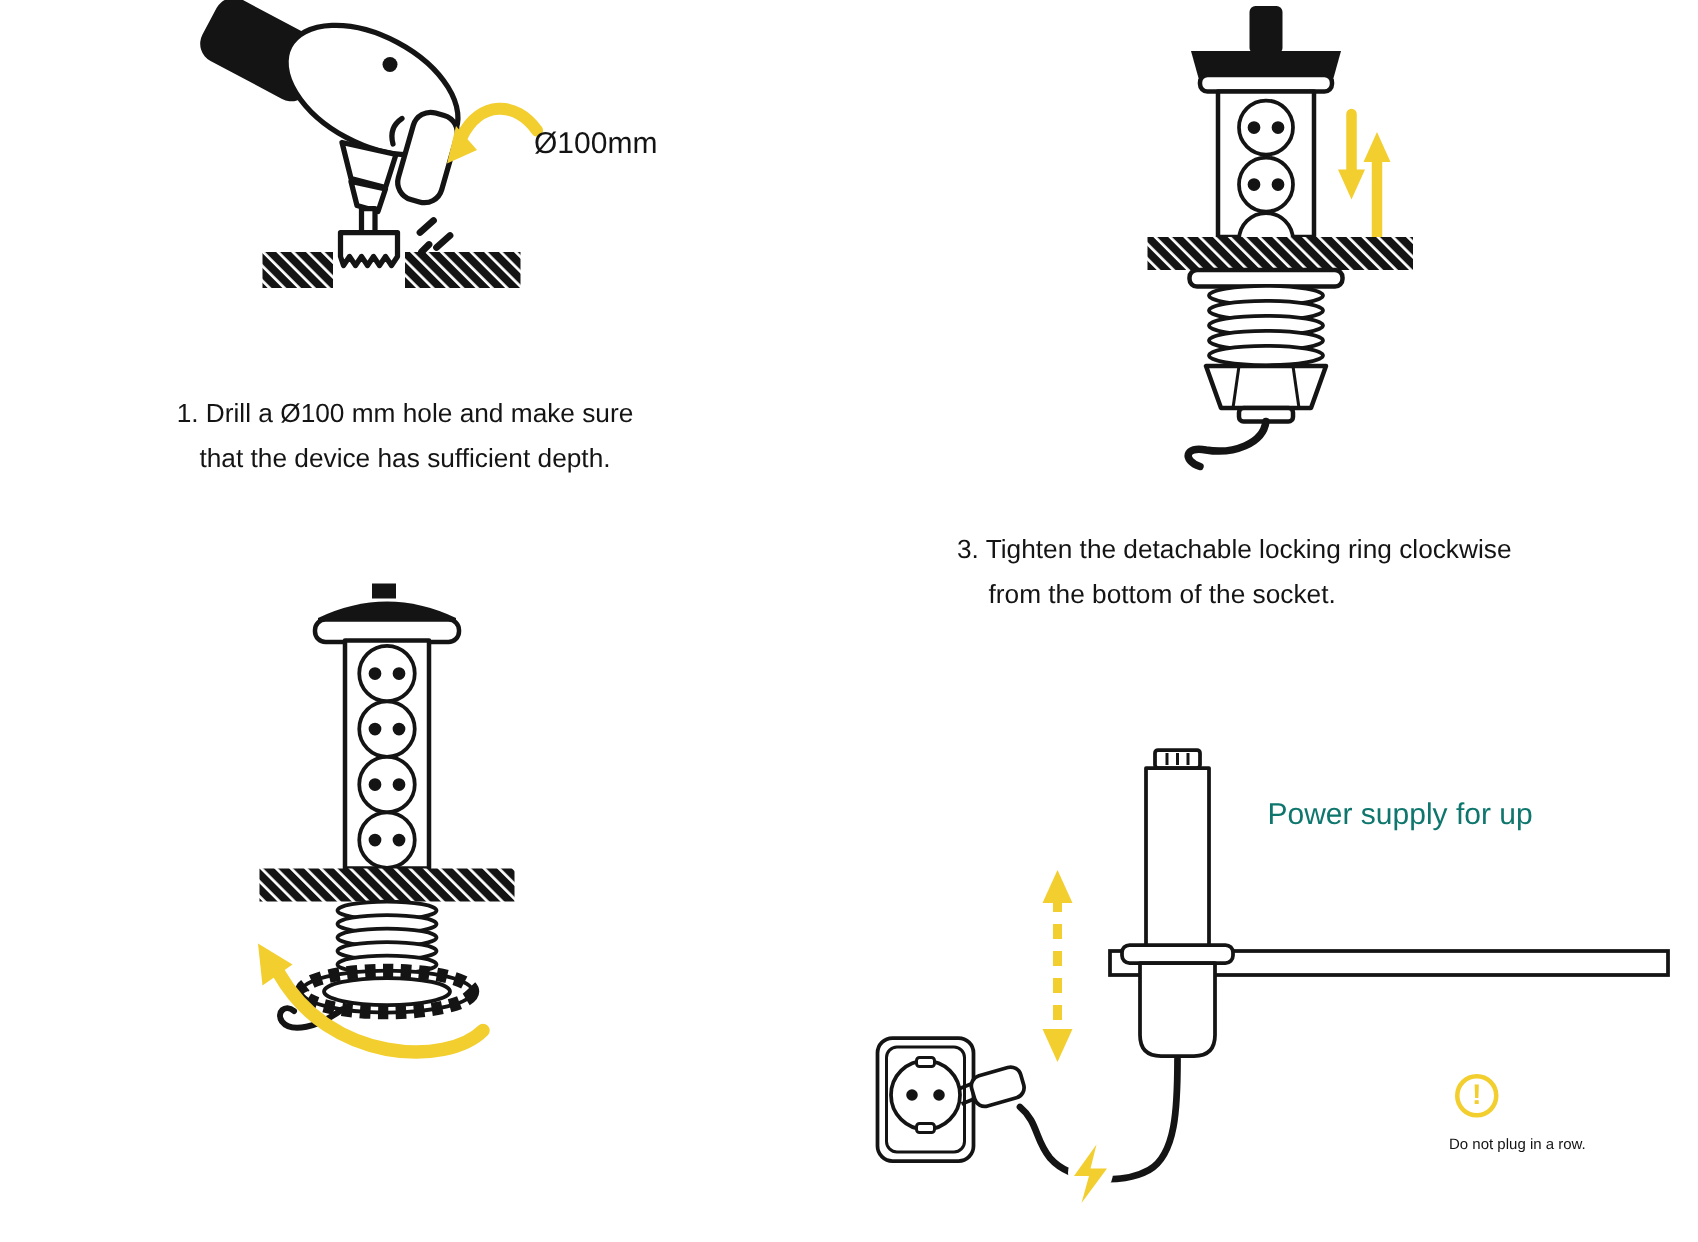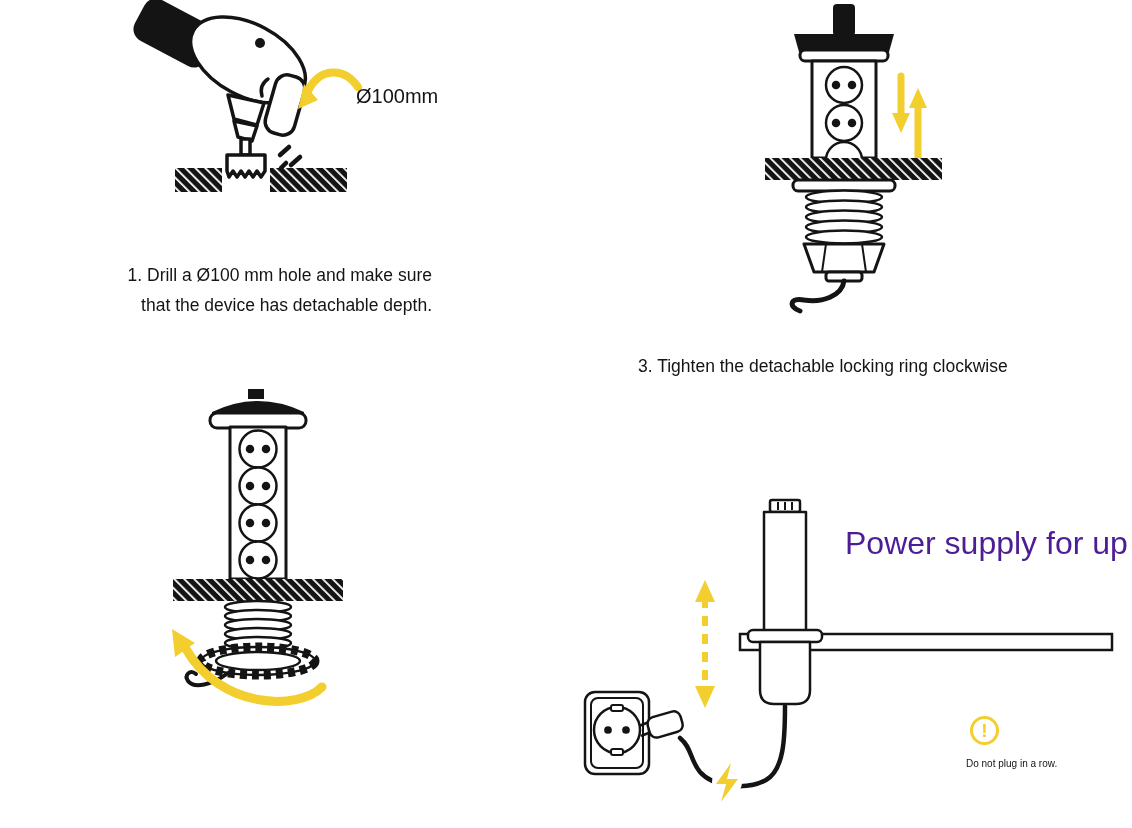--- a/index.html
+++ b/index.html
@@ -60,7 +60,7 @@
 
   <div class="dia-label">Ø100mm</div>
 
-  <div class="caption" style="left:60px;top:260px;width:372px;text-align:right">
+  <div class="caption" style="left:84px;top:260px;width:372px;text-align:center">
     <div>1. Drill a Ø100 mm hole and make sure</div>
     <div>that the device has detachable depth.</div>
   </div>

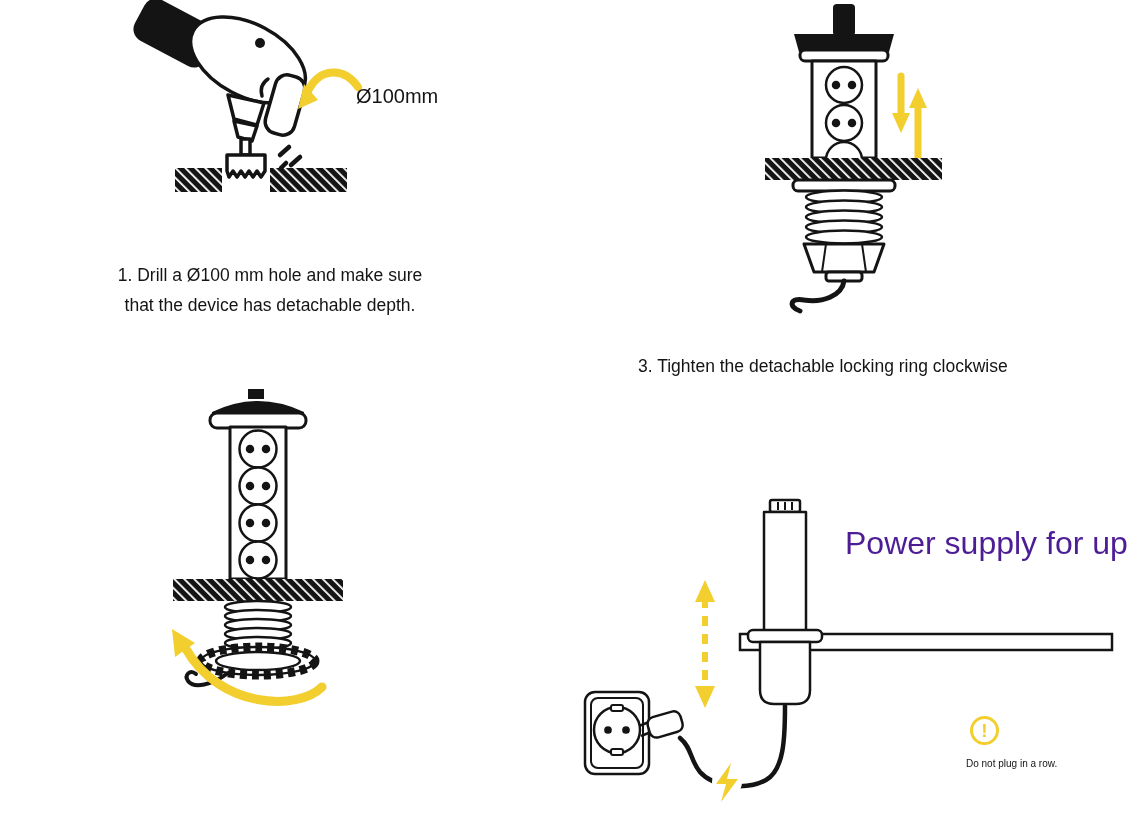--- a/index.html
+++ b/index.html
@@ -62,7 +62,7 @@
 
   <div class="caption" style="left:84px;top:260px;width:372px;text-align:center">
     <div>1. Drill a Ø100 mm hole and make sure</div>
-    <div>that the device has detachable depth.</div>
+    <div>that the device has sufficient depth.</div>
   </div>
 
   <svg class="illus" style="left:78px;top:385px" width="360" height="335" viewBox="0 0 360 335">

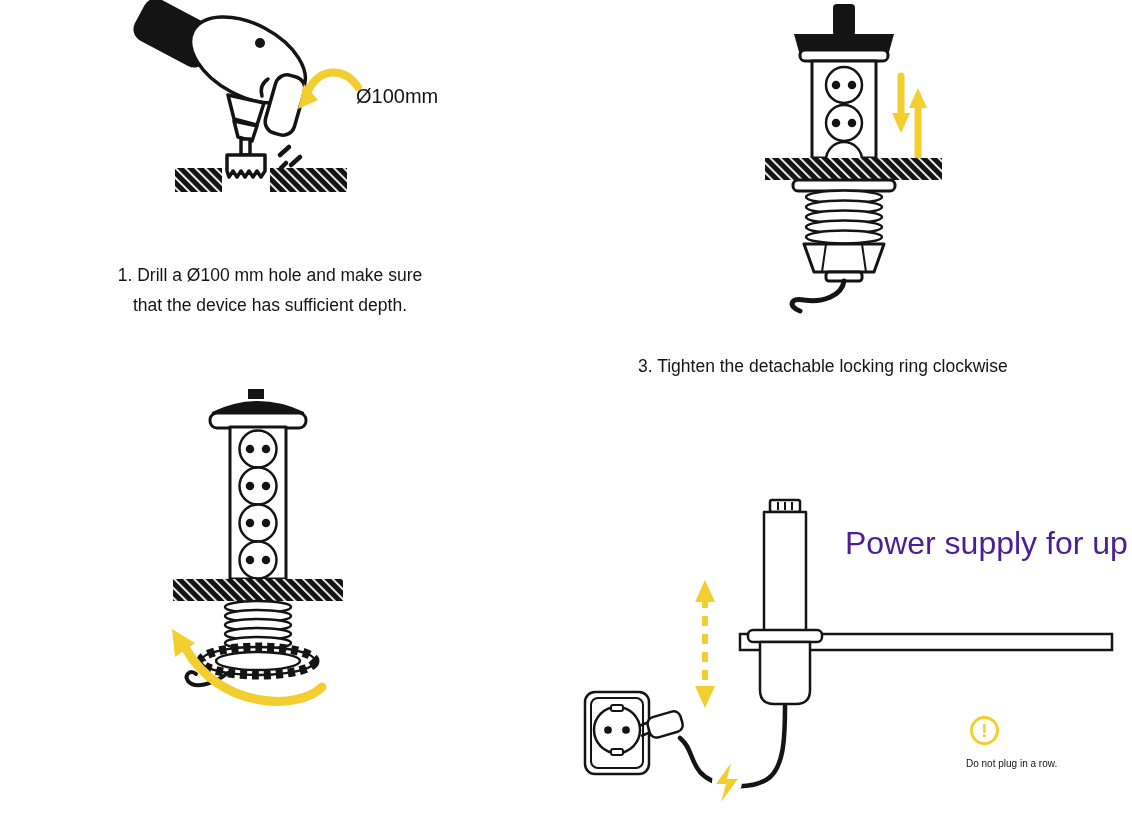--- a/index.html
+++ b/index.html
@@ -179,6 +179,7 @@
 
   <div class="caption" style="left:638px;top:351px">
     <div>3. Tighten the detachable locking ring clockwise</div>
+    <div class="indent">from the bottom of the socket.</div>
   </div>
 
   <svg class="illus" style="left:552px;top:480px" width="578" height="345" viewBox="0 0 578 345">

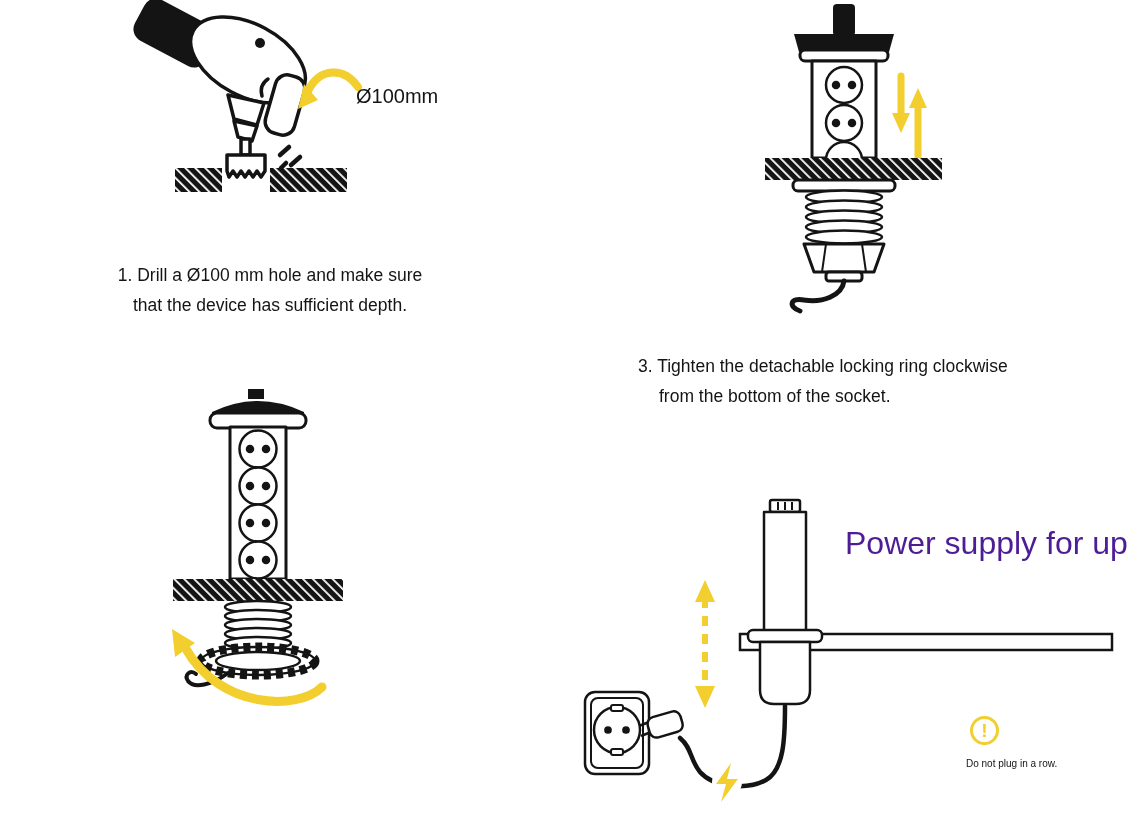--- a/index.html
+++ b/index.html
@@ -10,7 +10,7 @@
   .caption{position:absolute;font-size:17.5px;line-height:30px;white-space:nowrap;color:#141414}
   .caption .indent{padding-left:21px}
   .dia-label{position:absolute;left:356px;top:85px;font-size:20px;white-space:nowrap}
-  .headline{position:absolute;left:845px;top:524px;font-size:32px;line-height:39px;white-space:nowrap;color:#4c1d95}
+  .headline{position:absolute;left:845px;top:524px;font-size:20px;line-height:39px;white-space:nowrap;color:#0f766e}
   .headline b{font-weight:700}
   .warn-circle{position:absolute;left:970px;top:716px;width:29px;height:29px;border:3px solid var(--accent,#F2CE2E);border-radius:50%;display:flex;align-items:center;justify-content:center;color:var(--accent,#F2CE2E);font-weight:700;font-size:19px;line-height:1}
   .warn-text{position:absolute;left:966px;top:758px;font-size:10px;white-space:nowrap}

